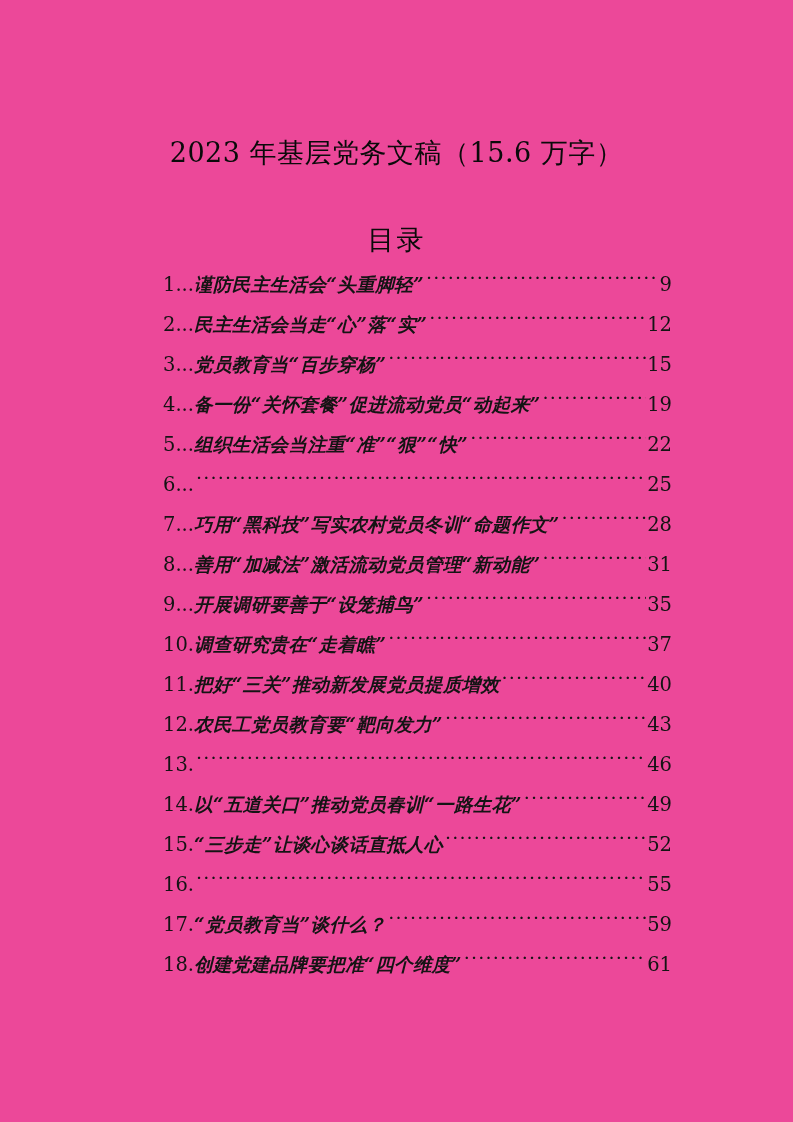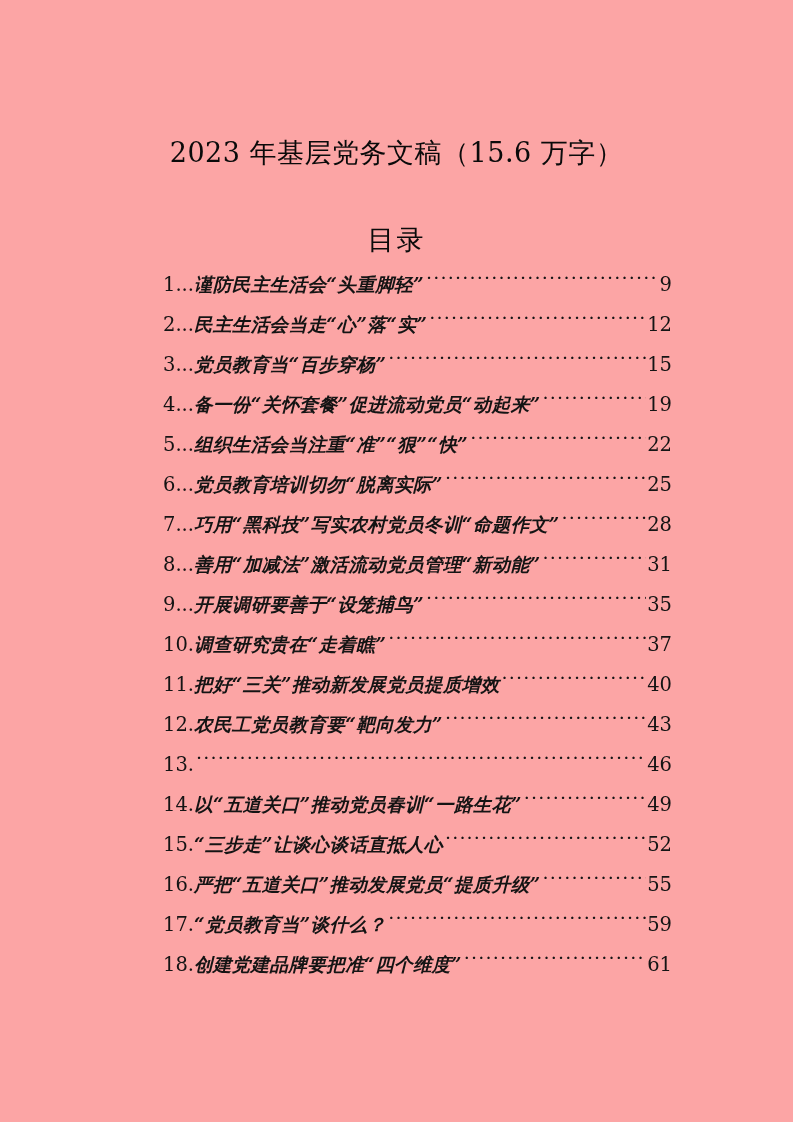--- a/index.html
+++ b/index.html
@@ -12,7 +12,7 @@
     position: relative;
     width: 793px;
     height: 1122px;
-    background: #fca5a5;
+    background: #ec4899;
     overflow: hidden;
     font-family: "DejaVu Serif", "Liberation Serif", serif;
     color: #000000;

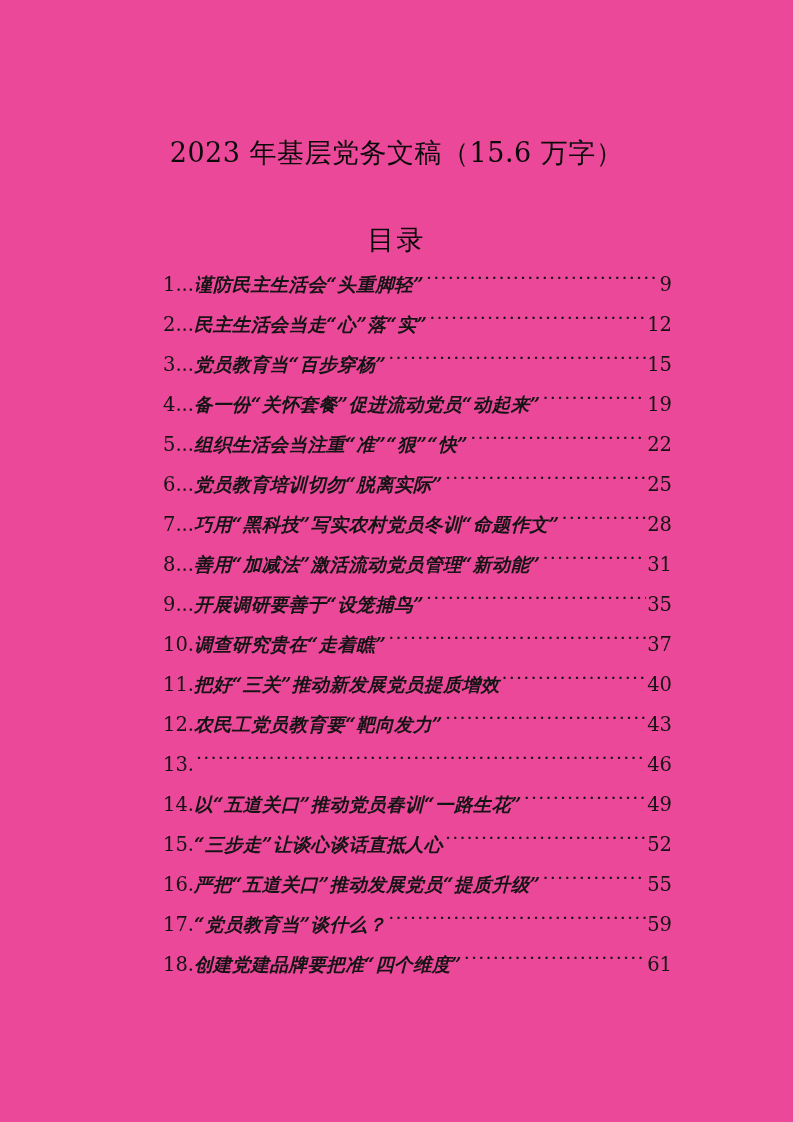--- a/index.html
+++ b/index.html
@@ -157,7 +157,6 @@
       </div>
       <div class="toc-entry">
         <span class="toc-num">6...</span>
-        <span class="toc-text">党员教育培训切勿“脱离实际”</span>
         <span class="toc-leader"></span>
         <span class="toc-page">25</span>
       </div>

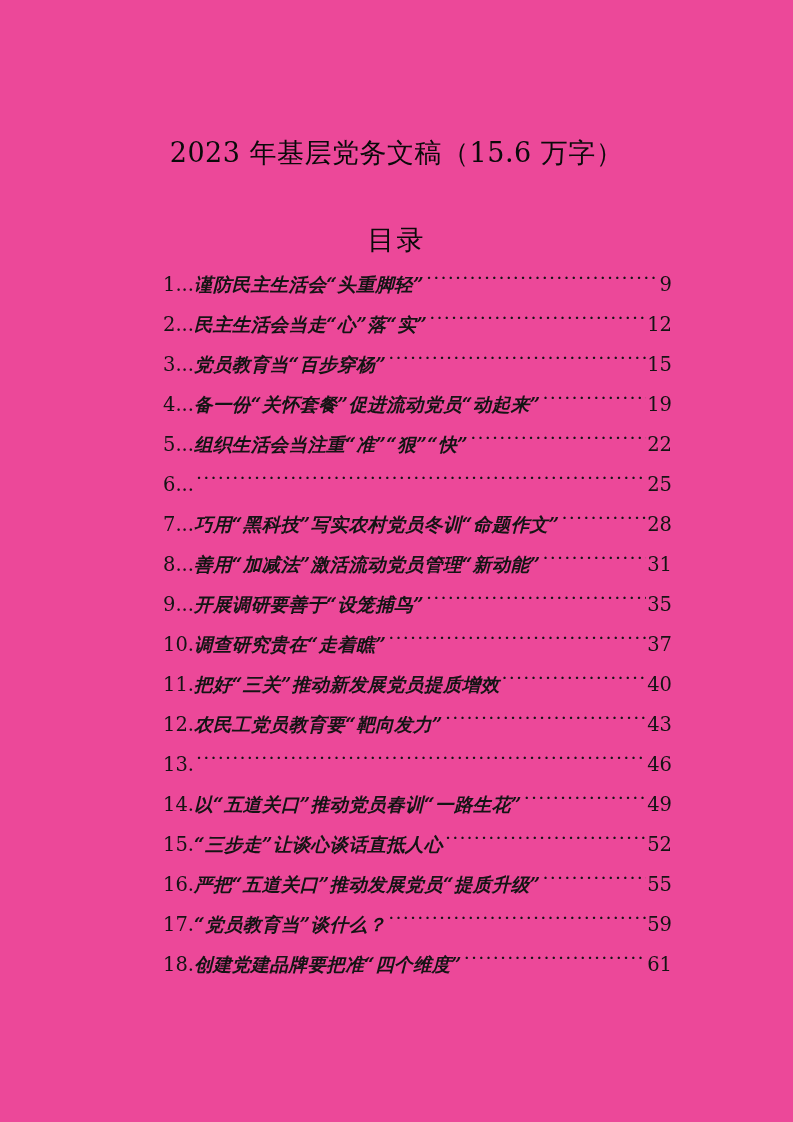--- a/index.html
+++ b/index.html
@@ -215,7 +215,6 @@
       </div>
       <div class="toc-entry">
         <span class="toc-num">16.</span>
-        <span class="toc-text">严把“五道关口”推动发展党员“提质升级”</span>
         <span class="toc-leader"></span>
         <span class="toc-page">55</span>
       </div>

